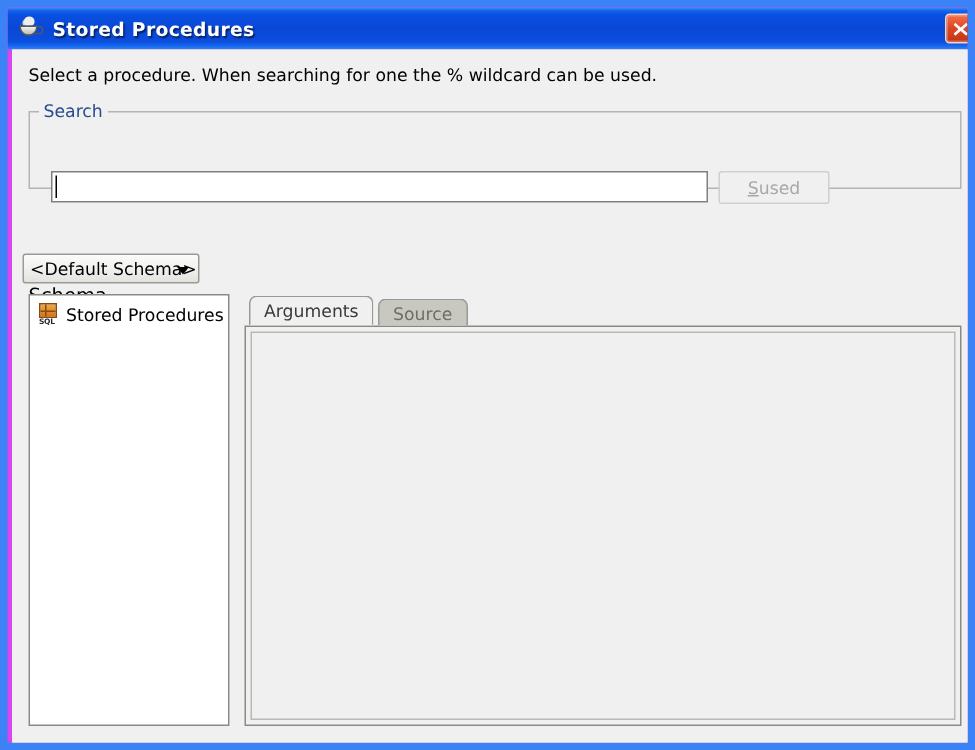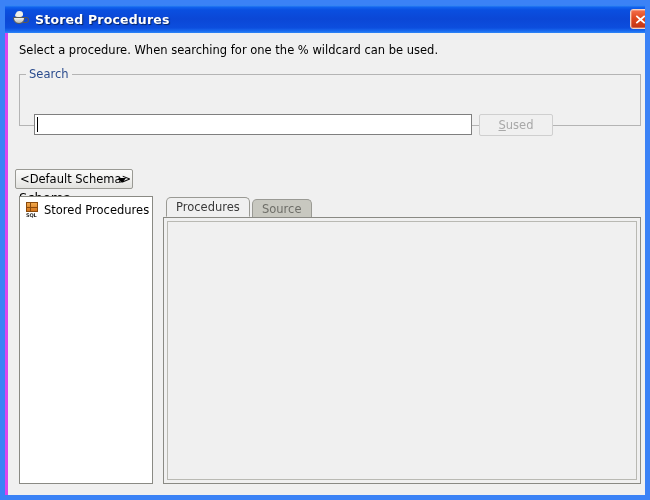--- a/index.html
+++ b/index.html
@@ -445,7 +445,7 @@
 
       <div class="tabstrip">
         <div class="tab active">
-          <span>Procedures</span>
+          <span>Arguments</span>
         </div>
         <div class="tab inactive">
           <span>Source</span>

